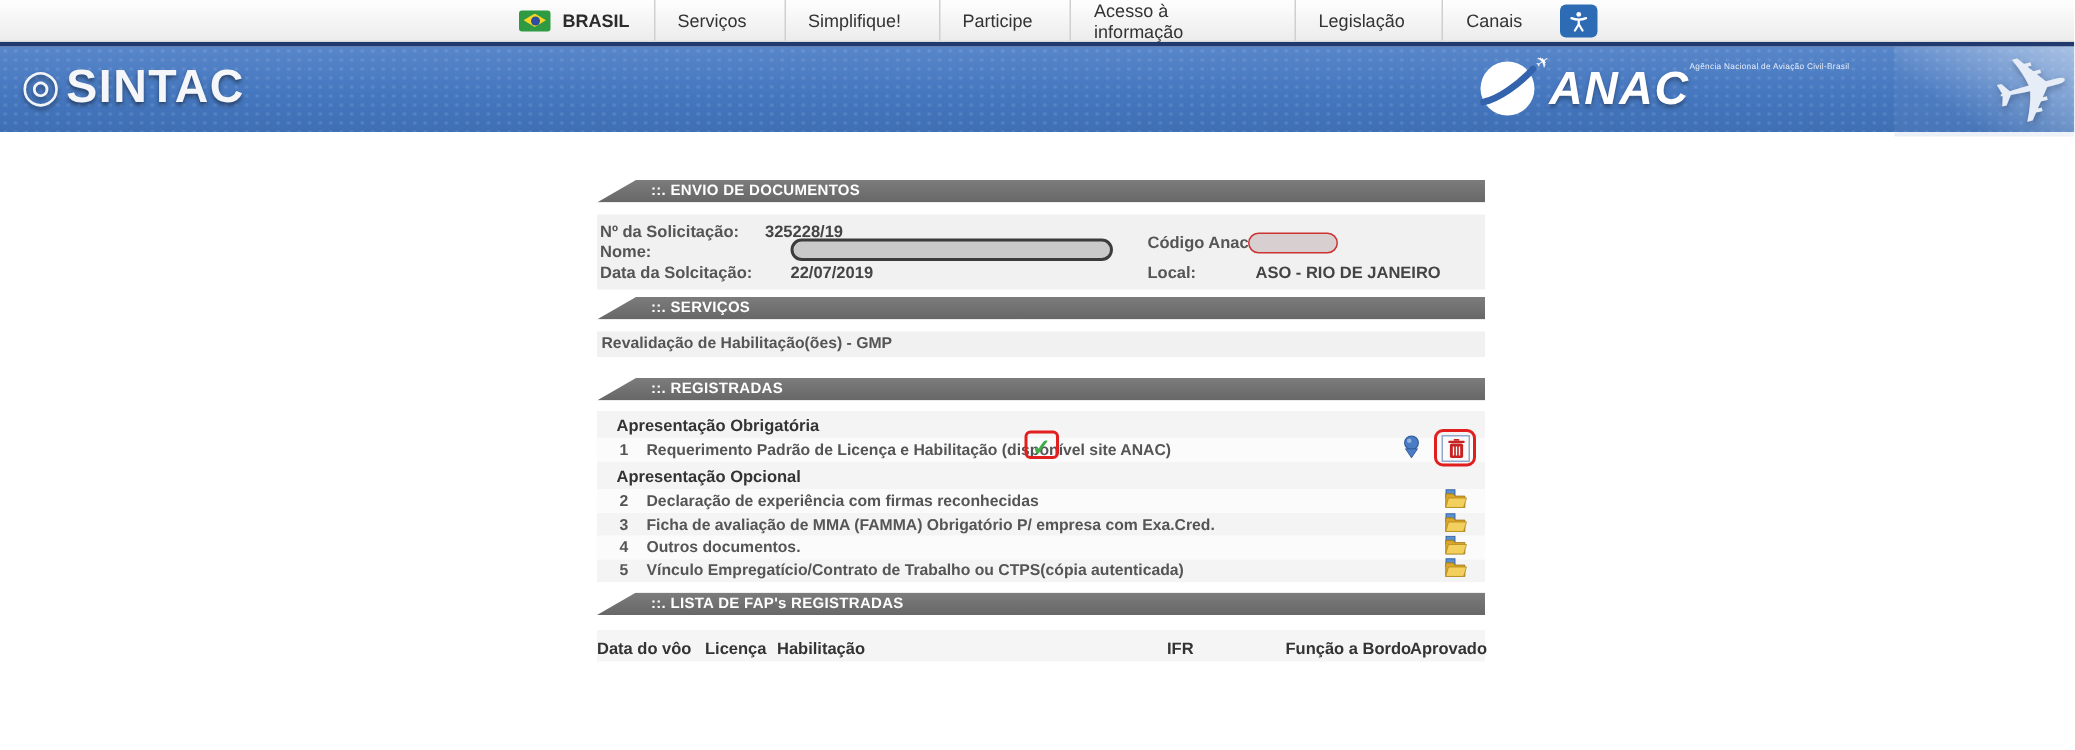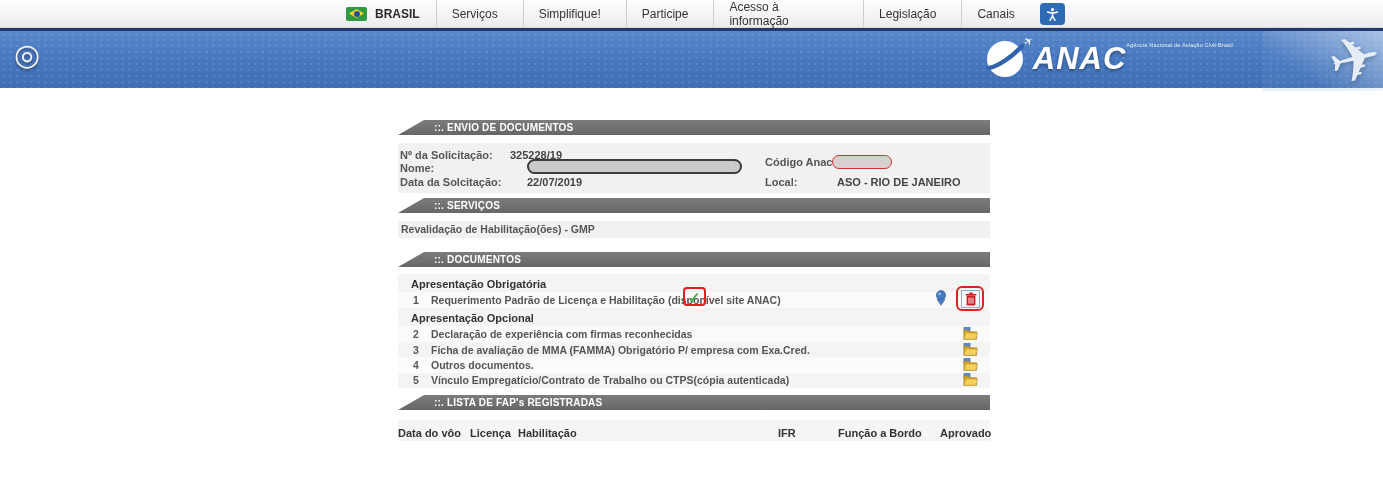--- a/index.html
+++ b/index.html
@@ -131,6 +131,7 @@
     </div>
     <div class="sintac-logo">
       <span class="sintac-glyph">◎</span>
+      <span class="sintac-text">SINTAC</span>
     </div>
     <div class="anac-logo">
       <span class="anac-circle">

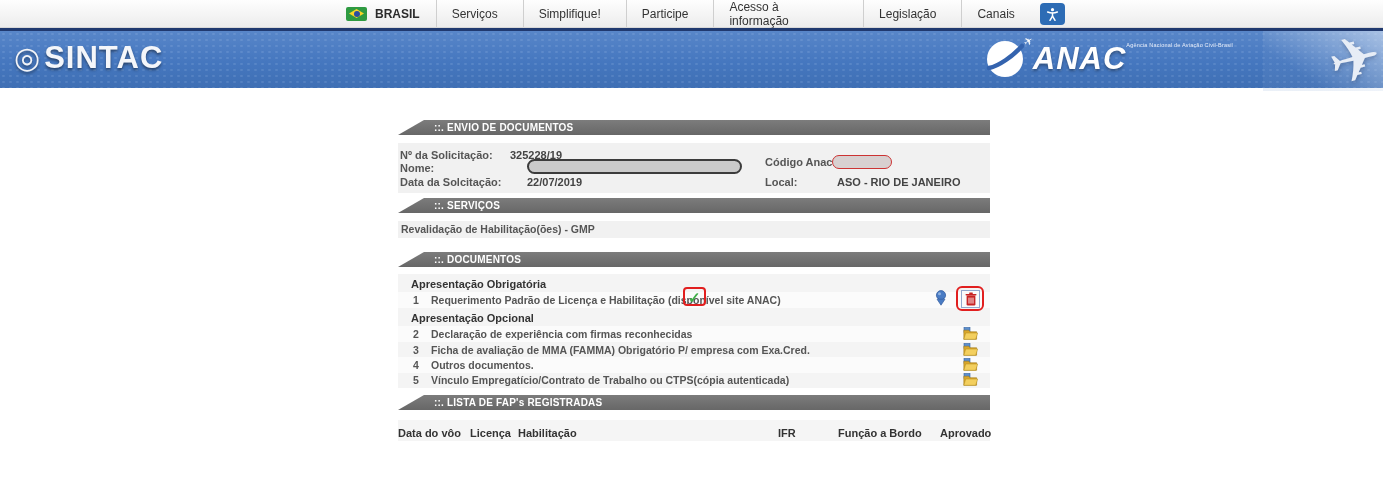--- a/index.html
+++ b/index.html
@@ -166,7 +166,7 @@
   <div class="secbar" style="top:198px;">::. SERVIÇOS</div>
   <div class="lightrow" style="top:221px; height:17px; font-size:10.5px; font-weight:bold; color:#555; line-height:17px; padding-left:3px;">Revalidação de Habilitação(ões) - GMP</div>
 
-  <div class="secbar" style="top:252px;">::. DOCUMENTOS</div>
+  <div class="secbar" style="top:252px;">::. REGISTRADAS</div>
 
   <div class="docblock">
     <span class="doc-subhead" style="top:4px;">Apresentação Obrigatória</span>

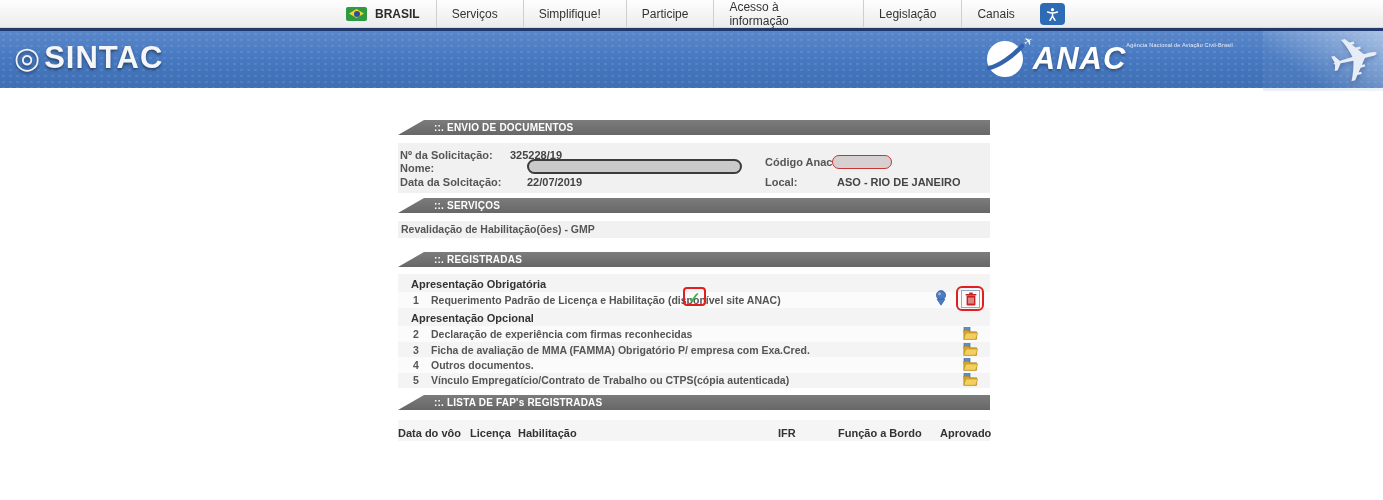--- a/index.html
+++ b/index.html
@@ -252,7 +252,7 @@
   <span class="thcell" style="left:470px;">Licença</span>
   <span class="thcell" style="left:518px;">Habilitação</span>
   <span class="thcell" style="left:778px;">IFR</span>
-  <span class="thcell" style="left:838px;">Função a Bordo</span>
+  <span class="thcell" style="left:857px;">Função a Bordo</span>
   <span class="thcell" style="left:940px;">Aprovado</span>
 
   <span class="btn-iconbox" style="left:500px; top:459px;">✎</span>

